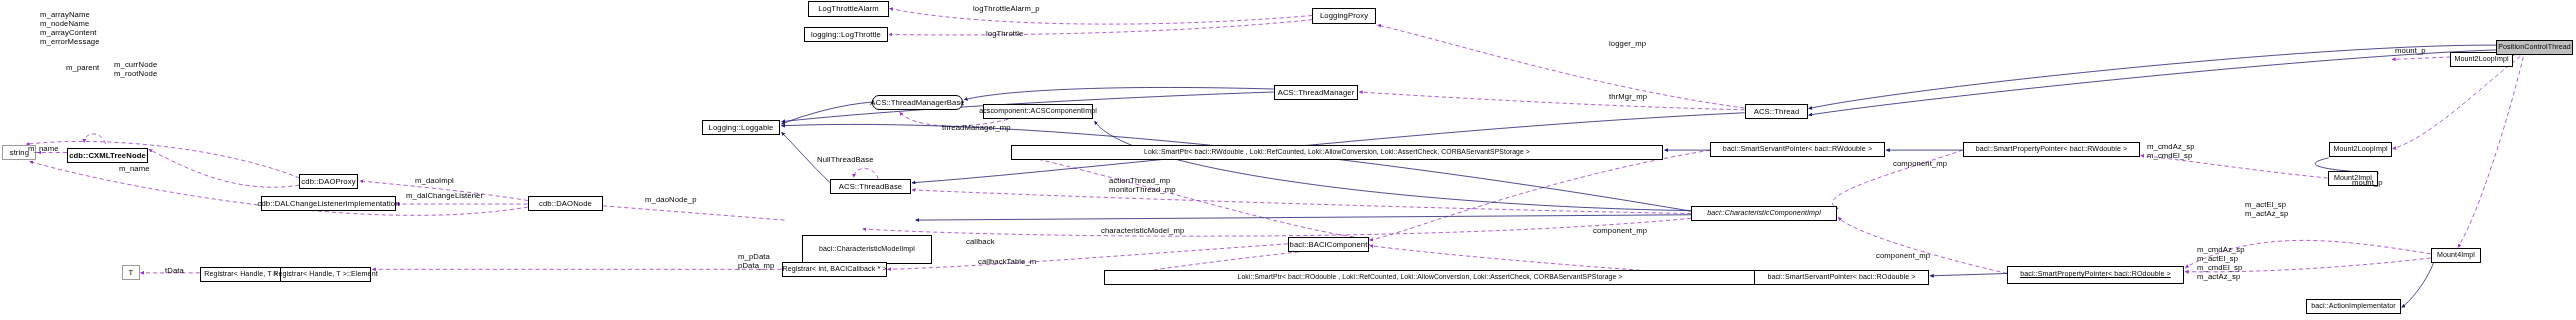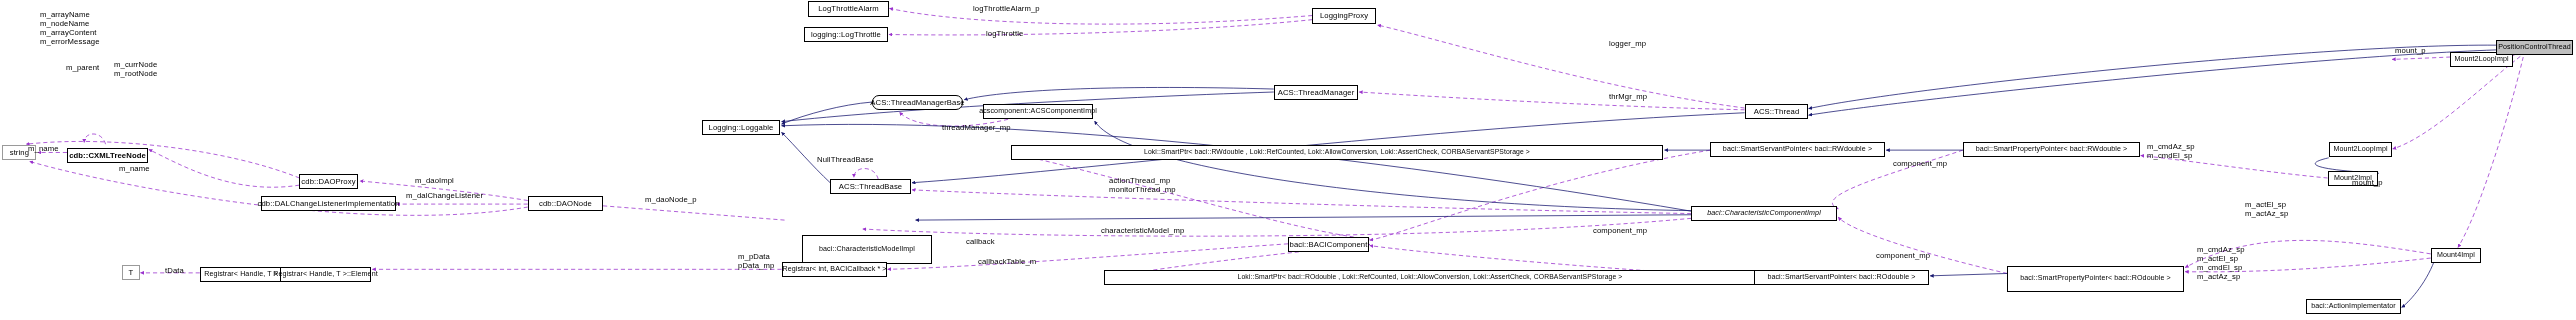--- a/index.html
+++ b/index.html
@@ -169,7 +169,7 @@
   <div class="node small" style="left:1710px;top:142px;width:175px;height:15.4px;">baci::SmartServantPointer&lt; baci::RWdouble &gt;</div>
   <div class="node small" style="left:1754px;top:270px;width:175px;height:15.4px;">baci::SmartServantPointer&lt; baci::ROdouble &gt;</div>
   <div class="node small" style="left:1963px;top:142px;width:177px;height:15.4px;">baci::SmartPropertyPointer&lt; baci::RWdouble &gt;</div>
-  <div class="node small" style="left:2007px;top:266px;width:177px;height:26px;">baci::SmartPropertyPointer&lt; baci::ROdouble &gt;</div>
+  <div class="node small" style="left:2007px;top:266px;width:177px;height:18px;text-decoration:underline;">baci::SmartPropertyPointer&lt; baci::ROdouble &gt;</div>
   <div class="node" style="left:1288px;top:237px;width:81px;height:15.4px;">baci::BACIComponent</div>
   <div class="node small" style="left:1691px;top:206px;width:146px;height:15.4px;font-style:italic;">baci::CharacteristicComponentImpl</div>
   <div class="node small" style="left:2306px;top:299px;width:95px;height:15.4px;">baci::ActionImplementator</div>

